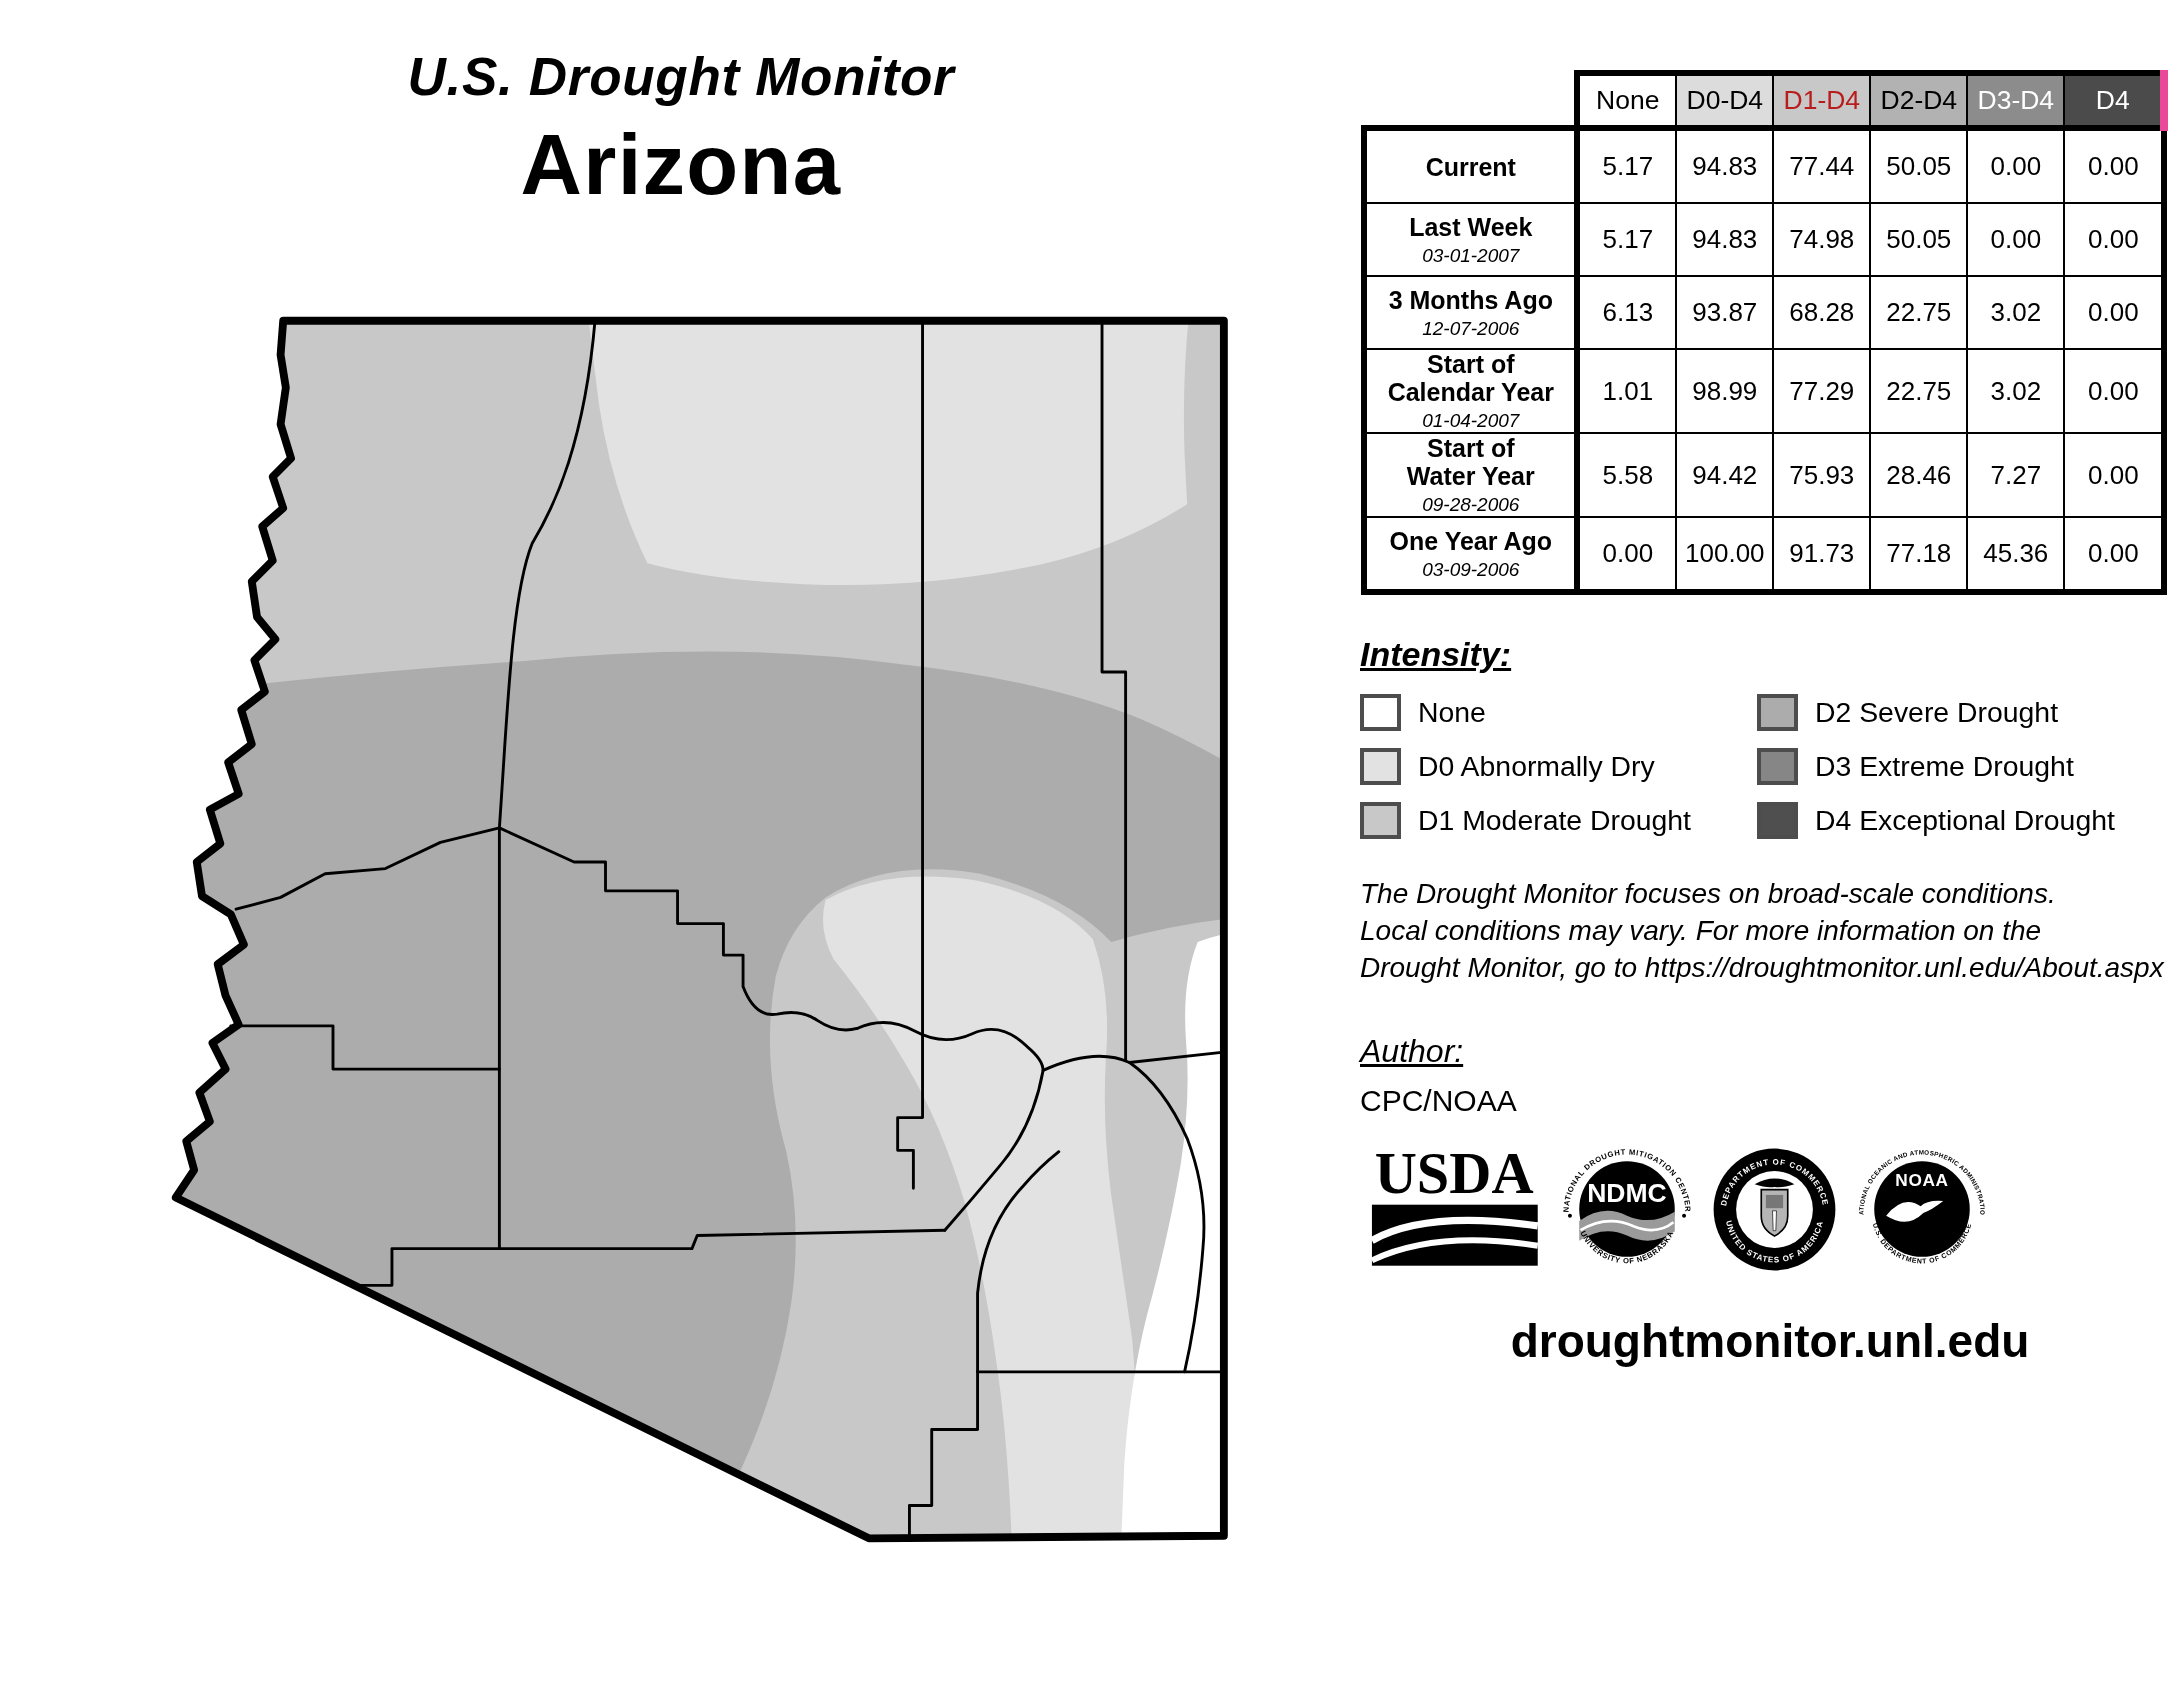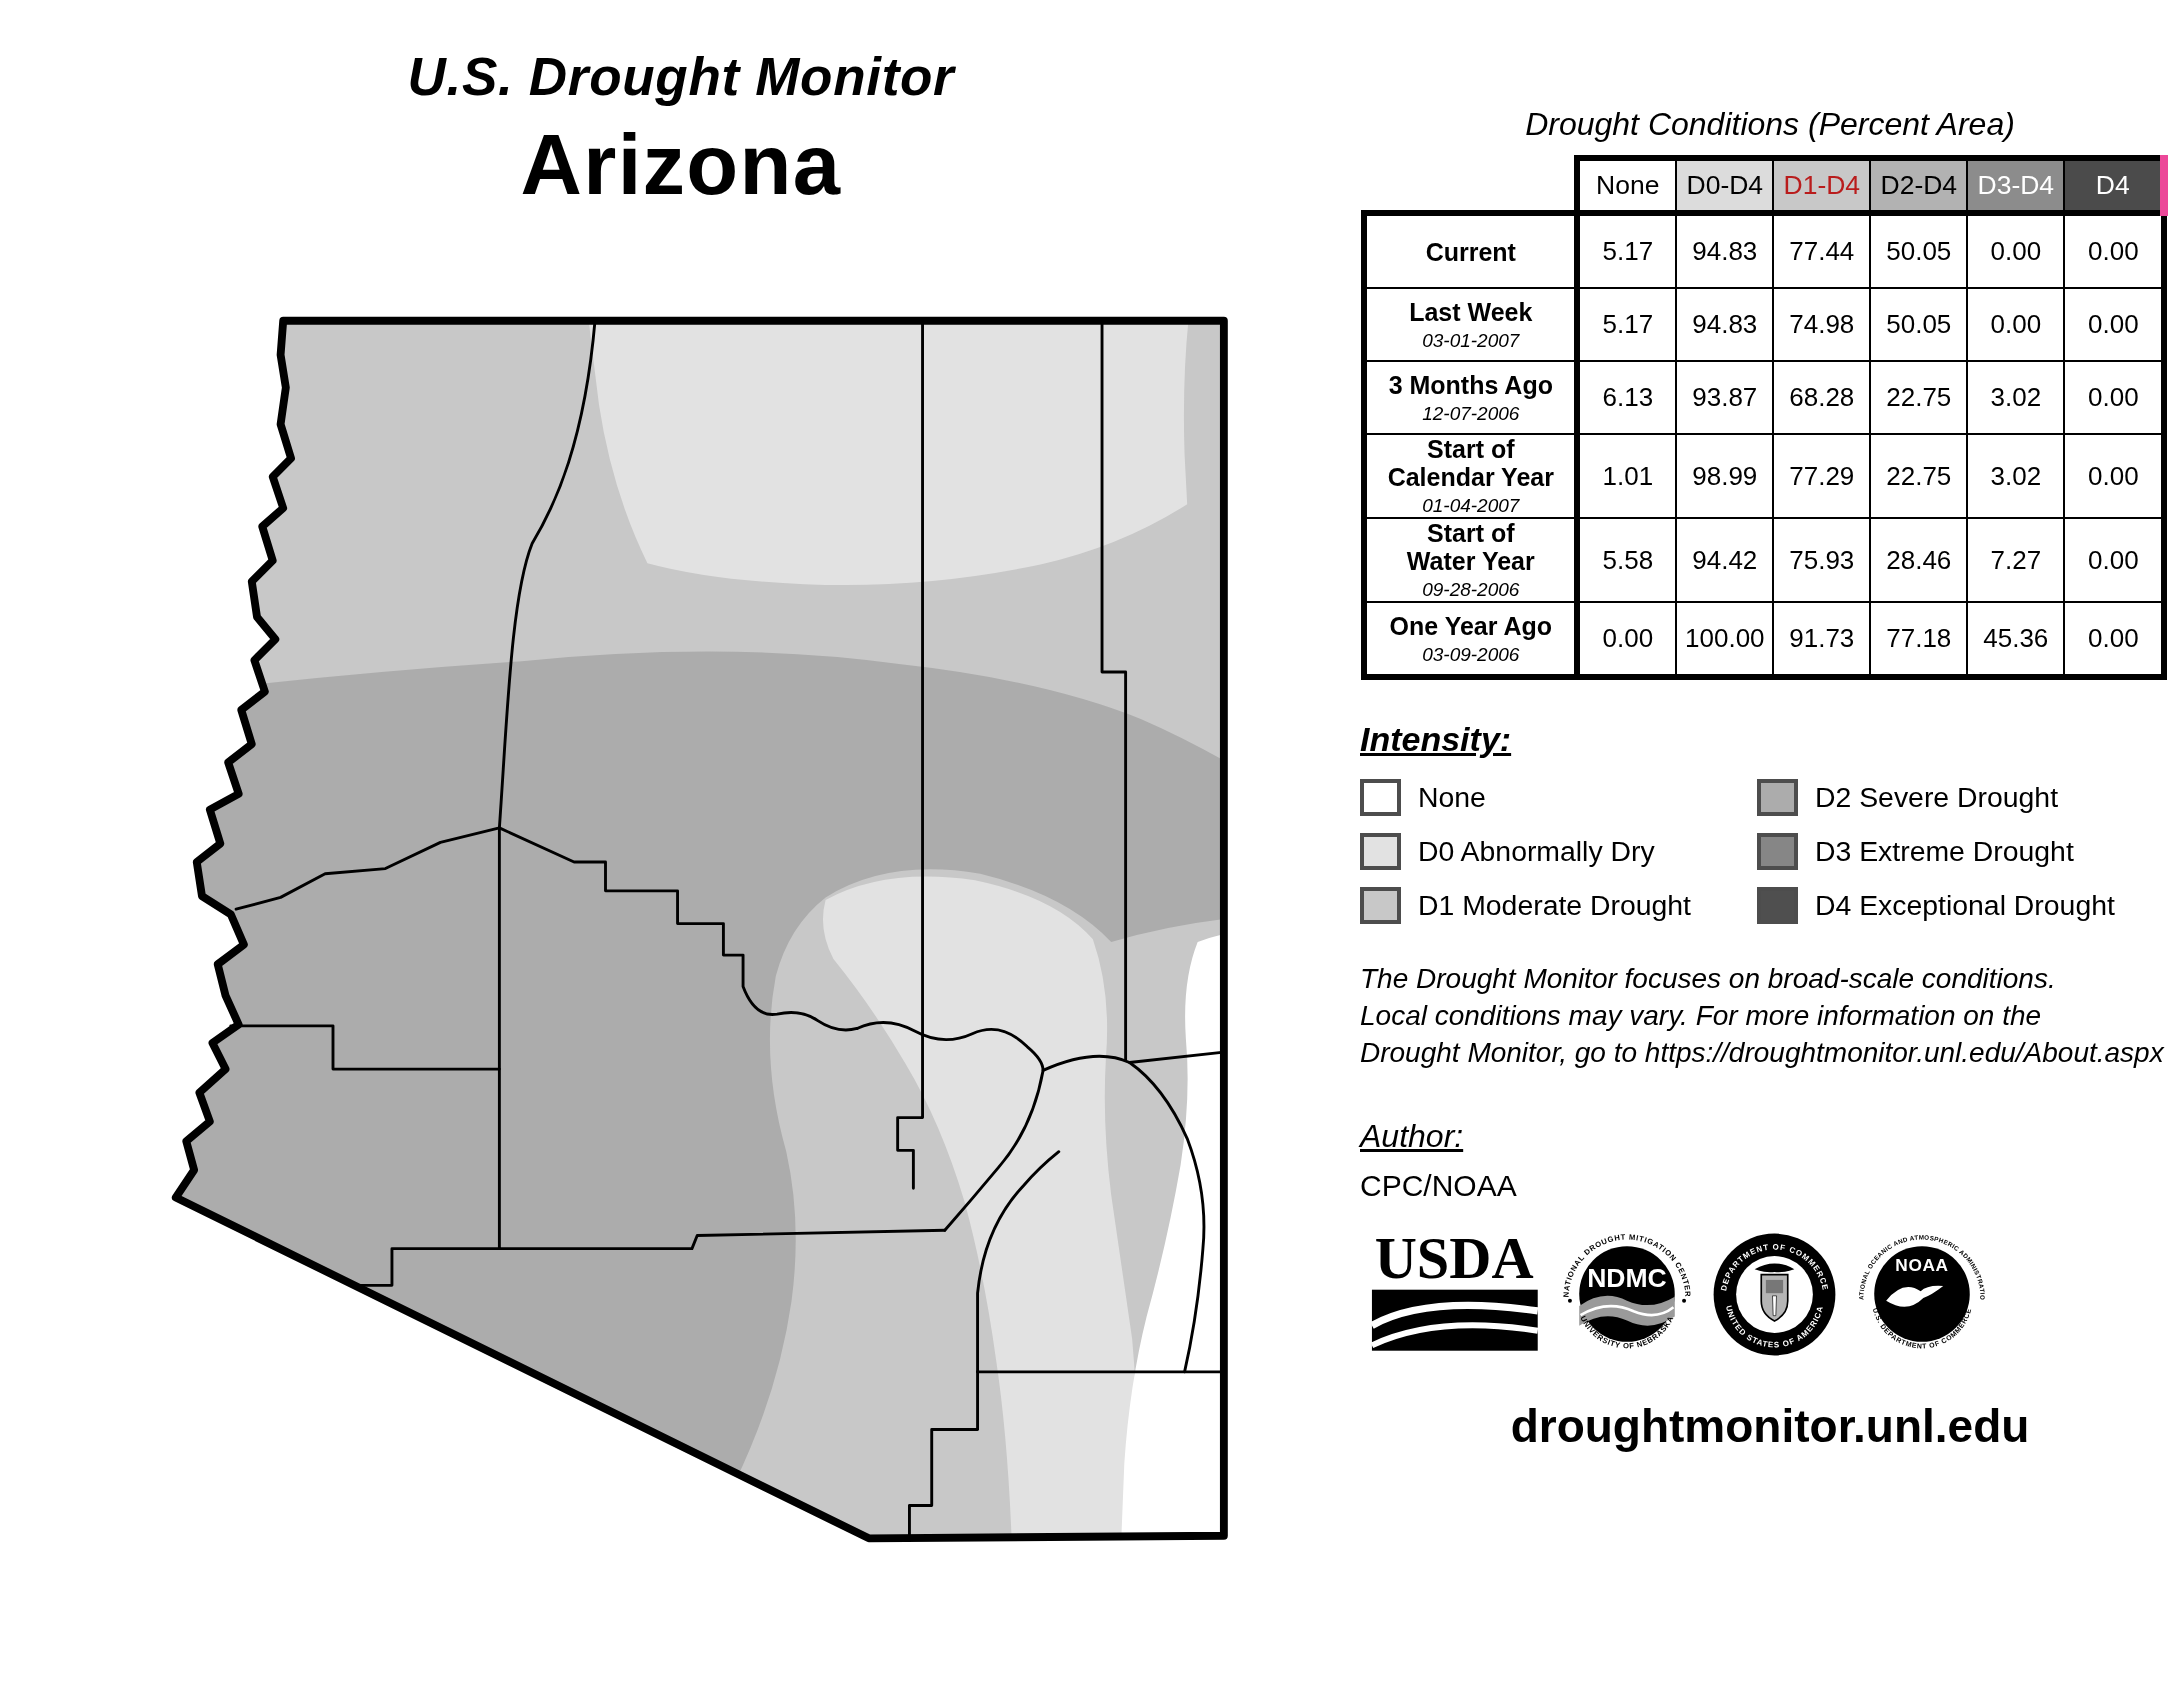--- a/index.html
+++ b/index.html
@@ -108,7 +108,6 @@
   <div class="right-col">
 
 
-    <div class="table-title">Drought Conditions (Percent Area)</div>
 
     <table class="dm">
       <tbody>

